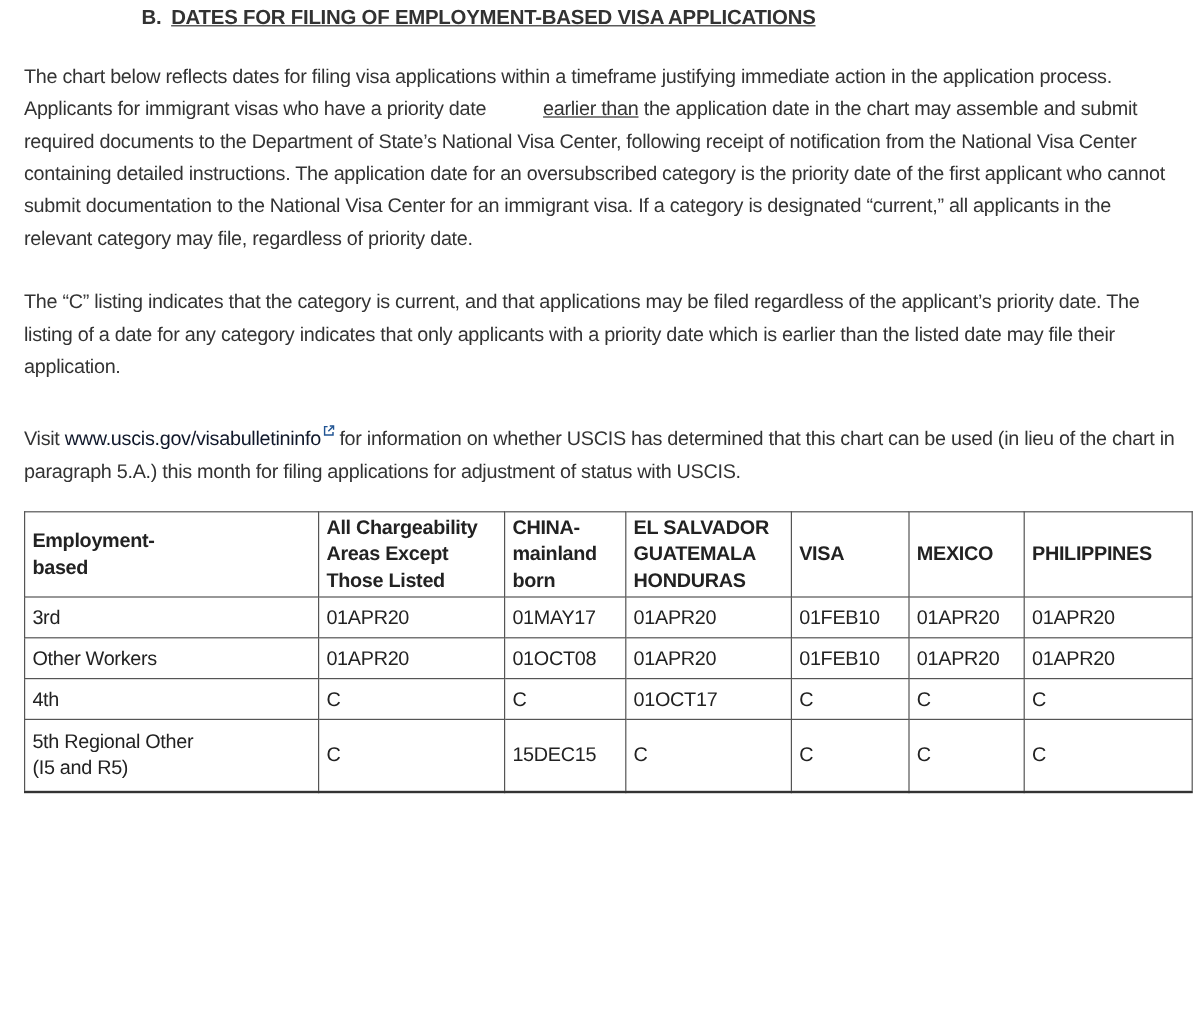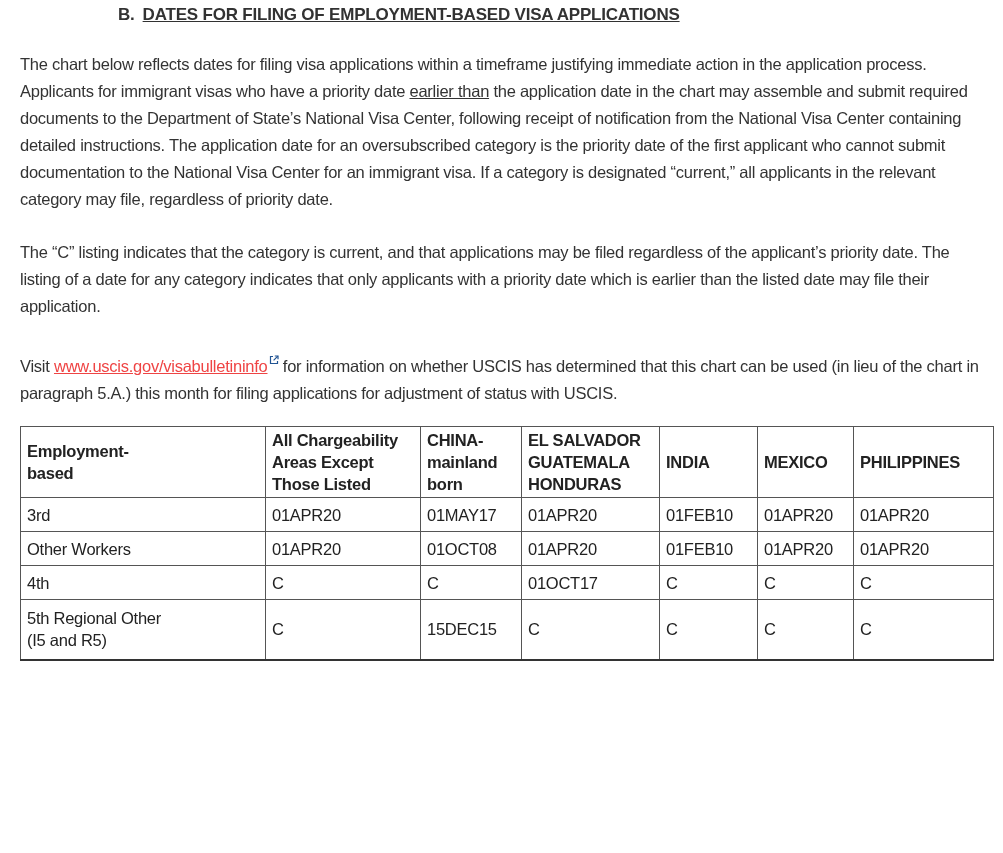--- a/index.html
+++ b/index.html
@@ -33,7 +33,7 @@
     margin: 26px 0 0 0;
     width: 963px;
   }
-  .u { text-decoration: underline; }
+  .u { text-decoration: underline; margin-left: 43px; }
   b, strong { font-weight: normal; }
   a.link {
     color: #ef4444;

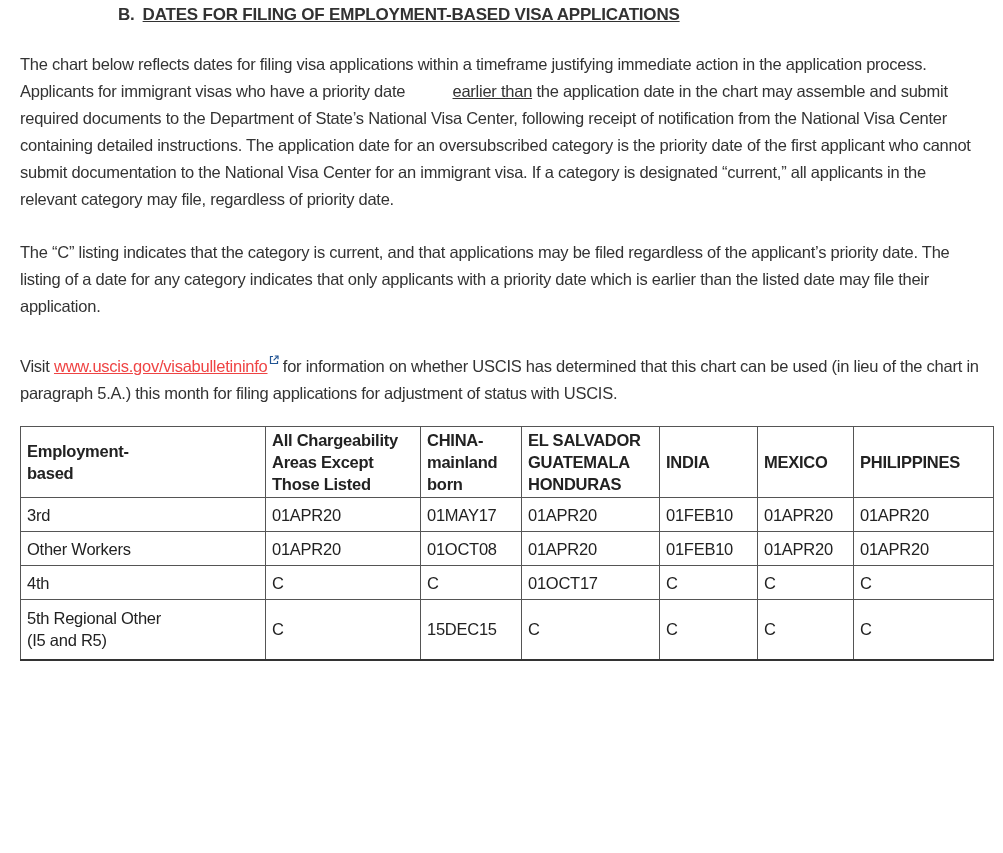--- a/index.html
+++ b/index.html
@@ -36,8 +36,7 @@
   .u { text-decoration: underline; margin-left: 43px; }
   b, strong { font-weight: normal; }
   a.link {
-    color: #ef4444;
-    text-decoration: underline;
+    color: #0f172a;
     cursor: pointer;
   }
   .ext-icon {

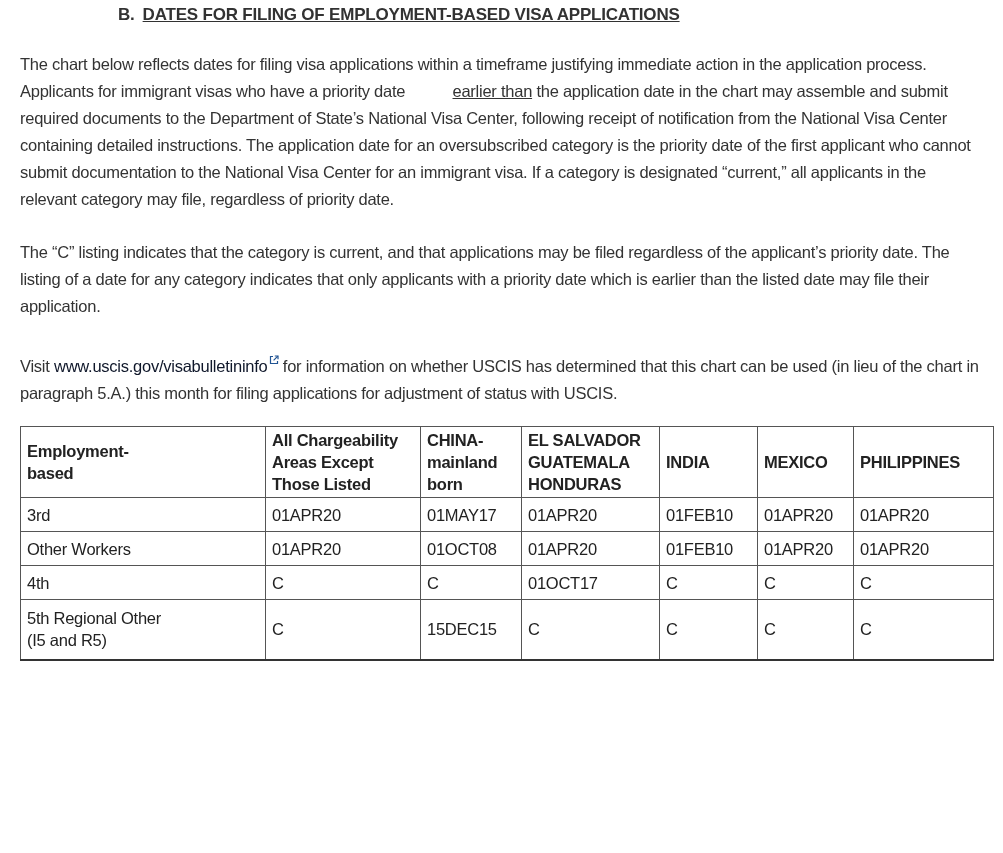--- a/index.html
+++ b/index.html
@@ -104,7 +104,7 @@
         <th>All Chargeability Areas Except Those Listed</th>
         <th>CHINA-mainland born</th>
         <th>EL SALVADOR GUATEMALA HONDURAS</th>
-        <th>INDIA</th>
+        <th>VISA</th>
         <th>MEXICO</th>
         <th>PHILIPPINES</th>
       </tr>

